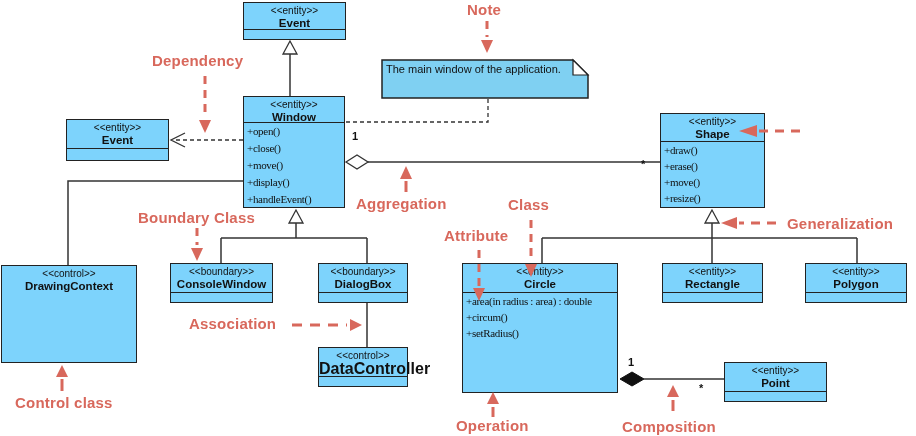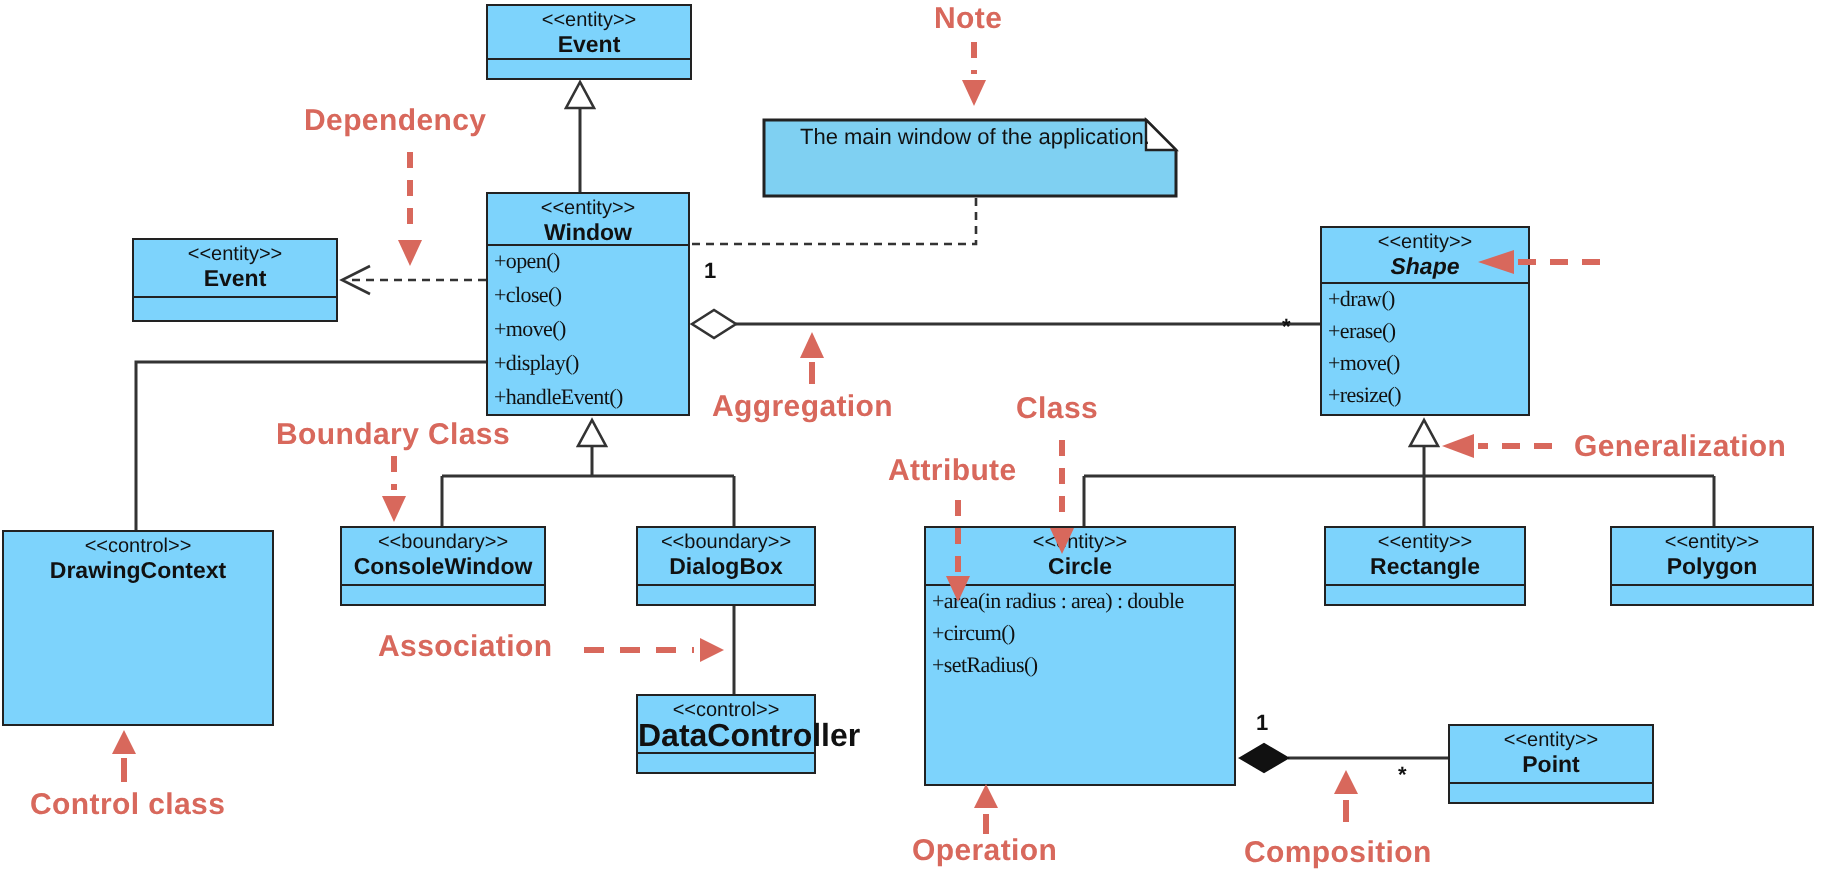--- a/index.html
+++ b/index.html
@@ -21,7 +21,7 @@
   .mrow{font-size:11px;letter-spacing:-0.3px;line-height:16px;padding-left:3px;white-space:nowrap;font-family:Liberation Serif, serif;}
   .rows17 .mrow{line-height:17px;}
   .note-text{
-    position:absolute;left:400px;top:63px;width:196px;font-size:11px;color:#111;white-space:nowrap;
+    position:absolute;left:386px;top:63px;width:196px;font-size:11px;color:#111;white-space:nowrap;
   }
   .ann{
     position:absolute;color:#D8685C;font-size:15px;font-weight:bold;letter-spacing:0.2px;white-space:nowrap;

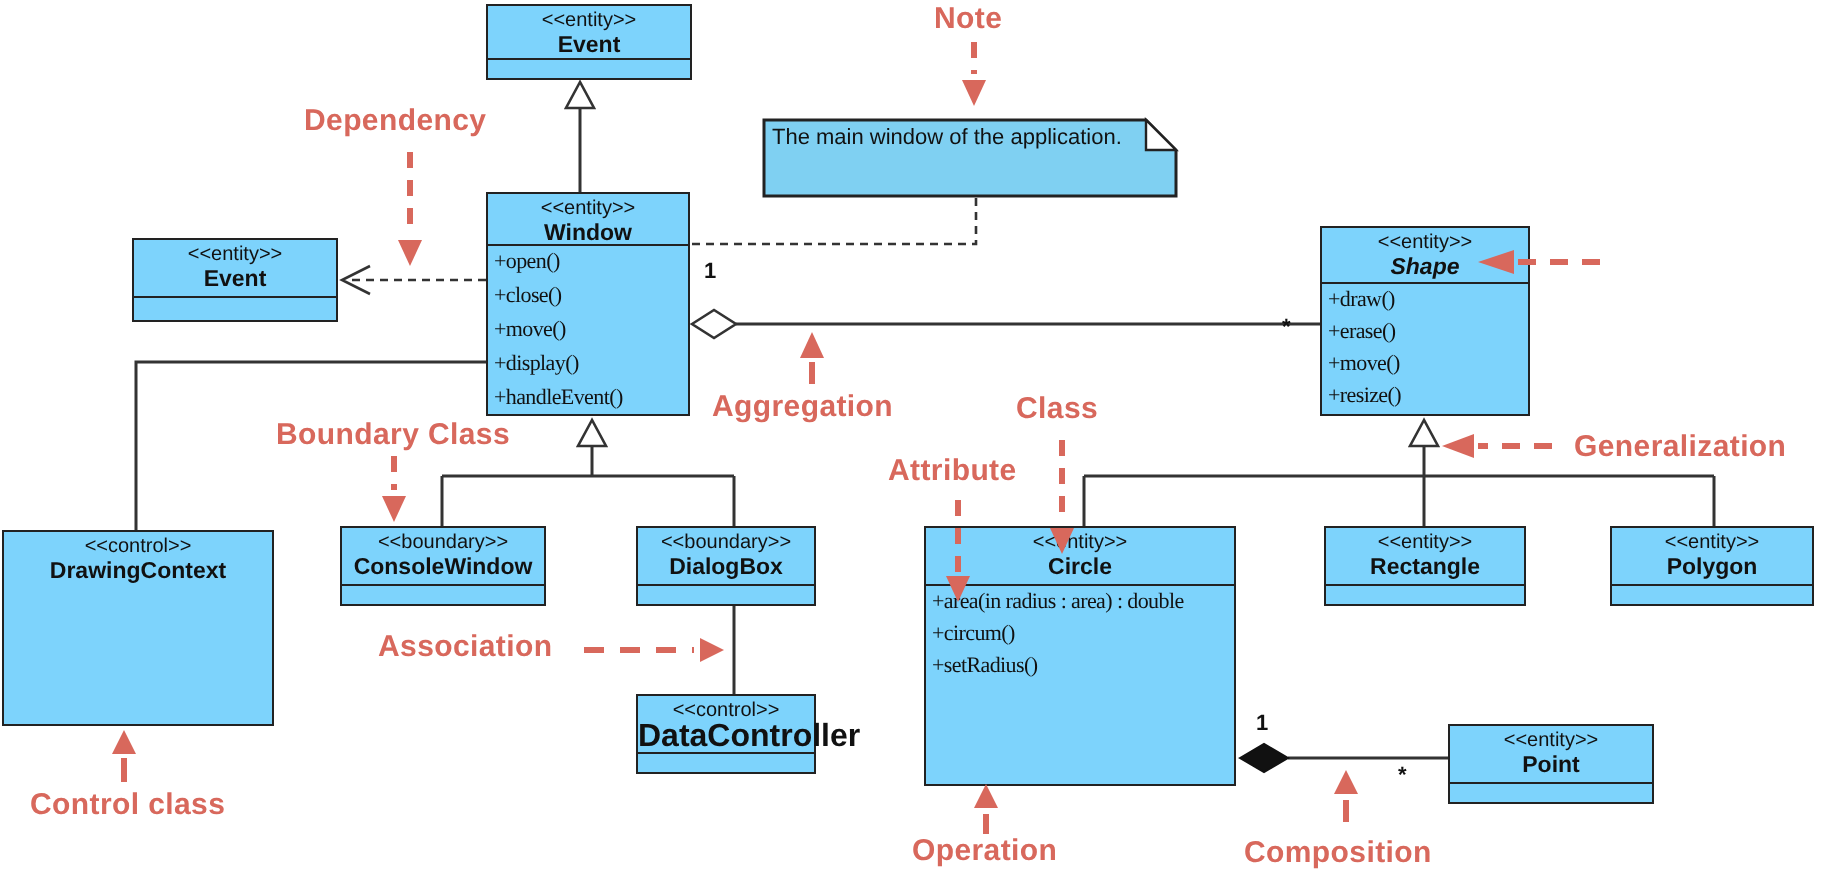--- a/index.html
+++ b/index.html
@@ -15,7 +15,7 @@
   .cls-title{flex:0 0 auto;text-align:center;padding-top:2px;box-sizing:border-box;}
   .stereo{font-size:10px;line-height:12px;white-space:nowrap;}
   .cname{font-size:11.5px;line-height:13px;font-weight:bold;white-space:nowrap;}
-  .cname.abstract{font-style:italic;}
+  .cname.abstract{}
   .compartment{flex:1;border-top:1.5px solid #222;box-sizing:border-box;overflow:hidden;}
   .strip{flex:1;border-top:1.5px solid #222;}
   .mrow{font-size:11px;letter-spacing:-0.3px;line-height:16px;padding-left:3px;white-space:nowrap;font-family:Liberation Serif, serif;}

